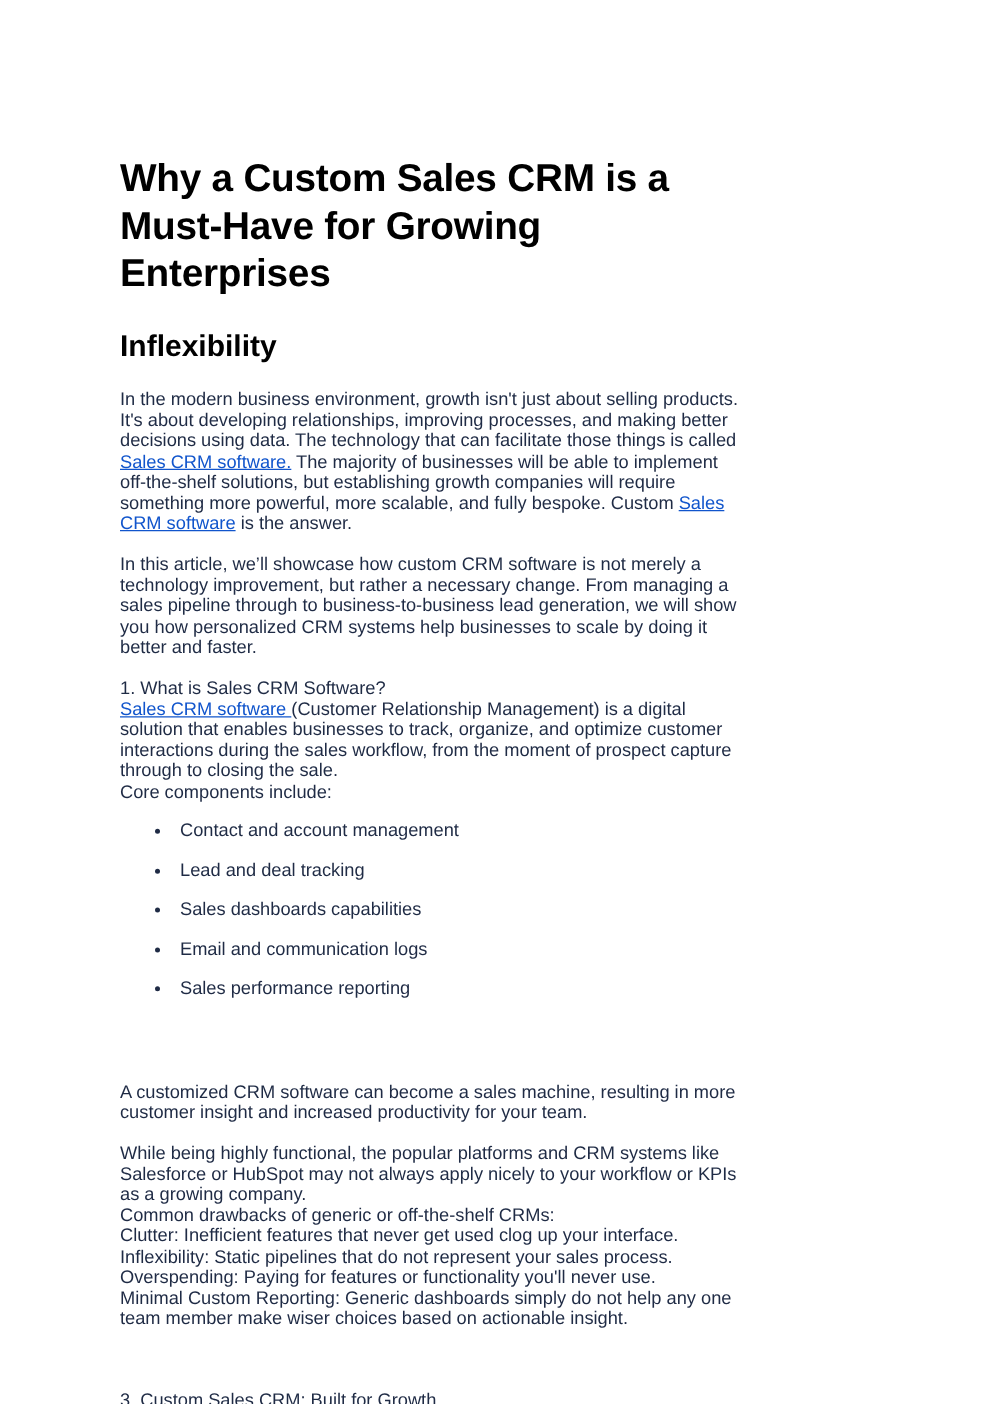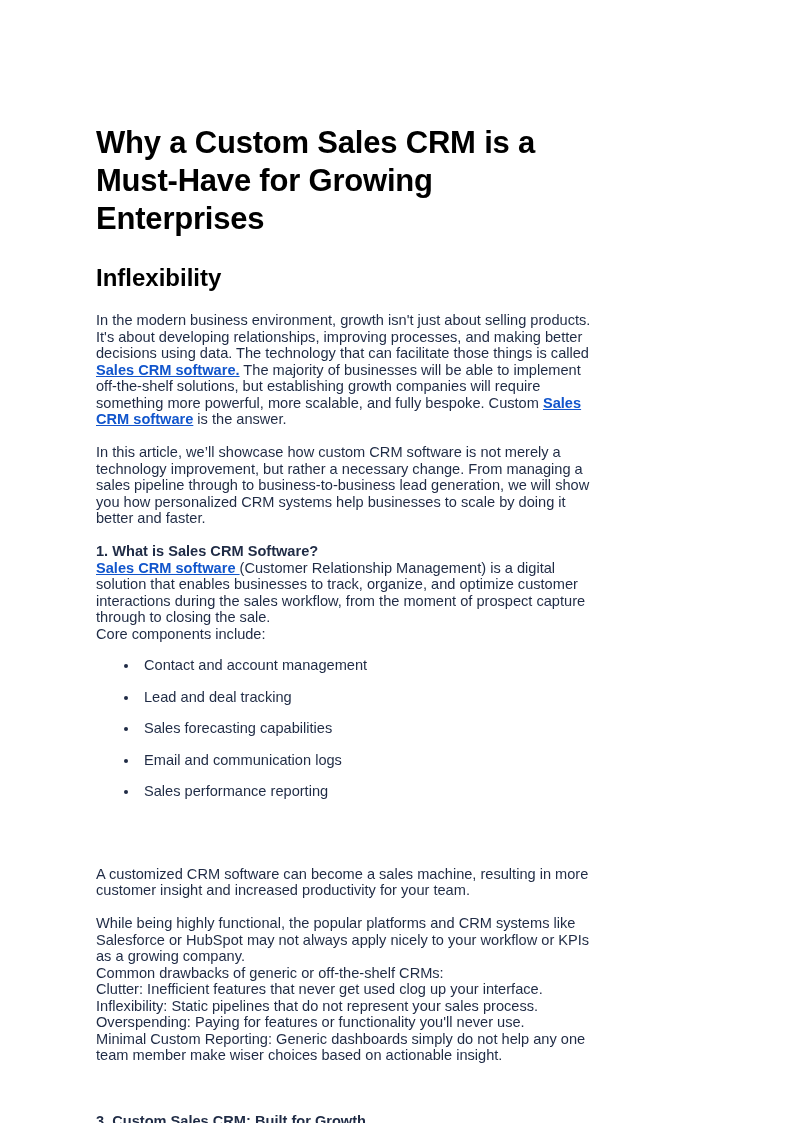--- a/index.html
+++ b/index.html
@@ -52,7 +52,6 @@
     color: var(--link);
     text-decoration: underline;
     cursor: pointer;
-    font-weight: bold;
   }
 </style>
 </head>

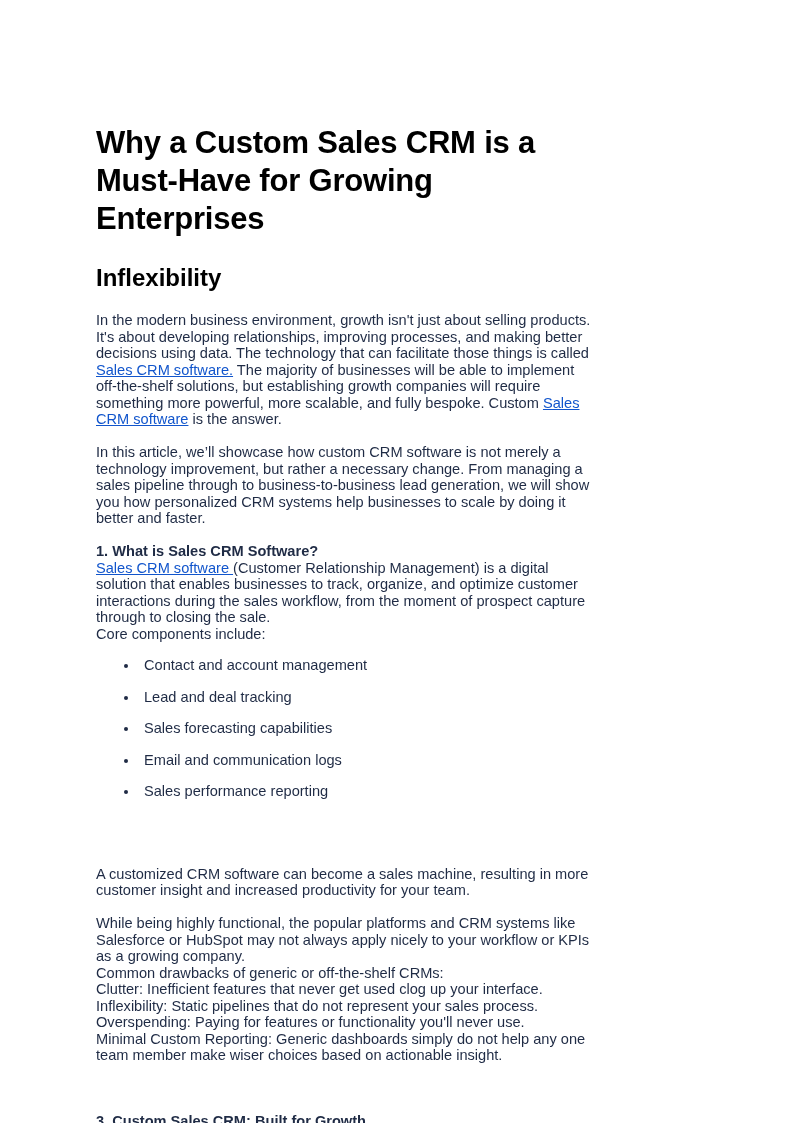--- a/index.html
+++ b/index.html
@@ -36,7 +36,7 @@
     margin: 0 0 20px 0;
   }
   .heading3 {
-    font-weight: bold;
+    font-weight: normal;
     margin: 0;
     color: var(--body-text);
   }

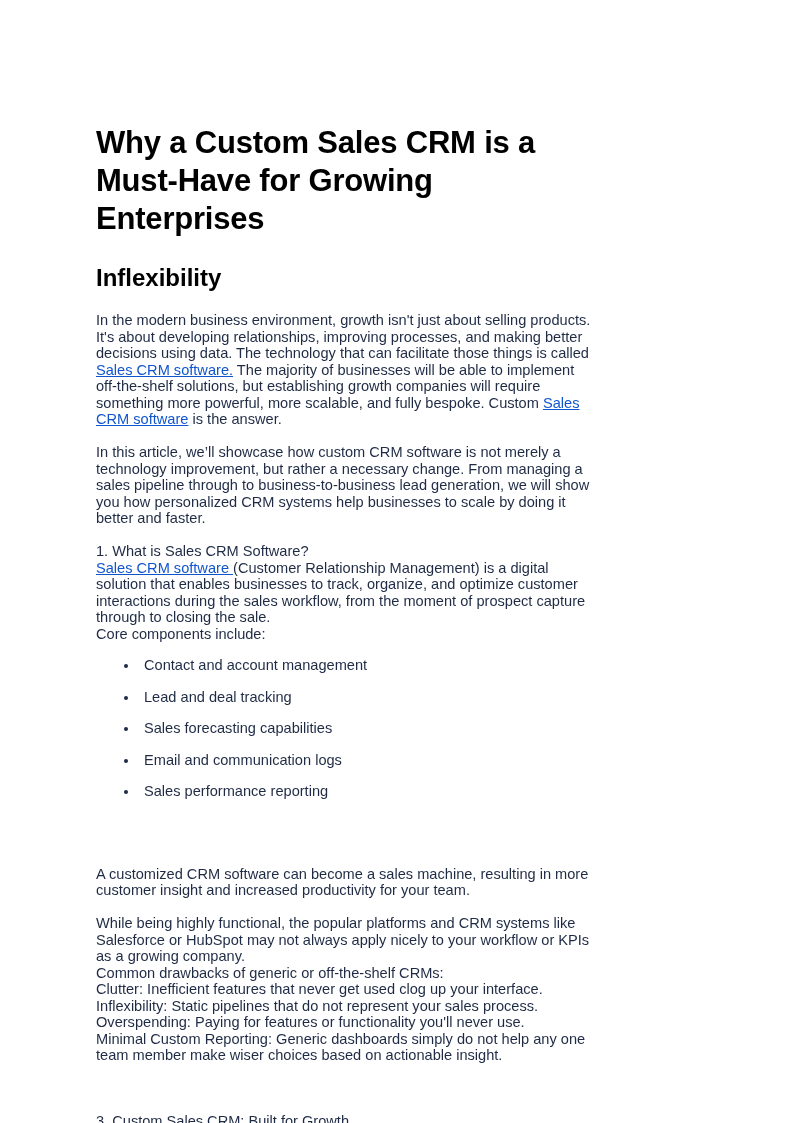--- a/index.html
+++ b/index.html
@@ -71,7 +71,7 @@
       <ul class="bullets">
         <li>Contact and account management</li>
         <li>Lead and deal tracking</li>
-        <li>Sales forecasting capabilities</li>
+        <li>Sales dashboards capabilities</li>
         <li>Email and communication logs</li>
         <li>Sales performance reporting</li>
       </ul>

